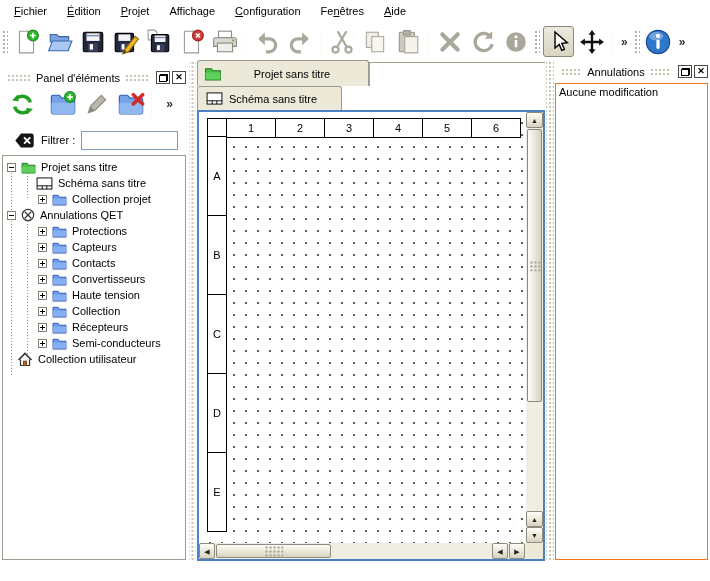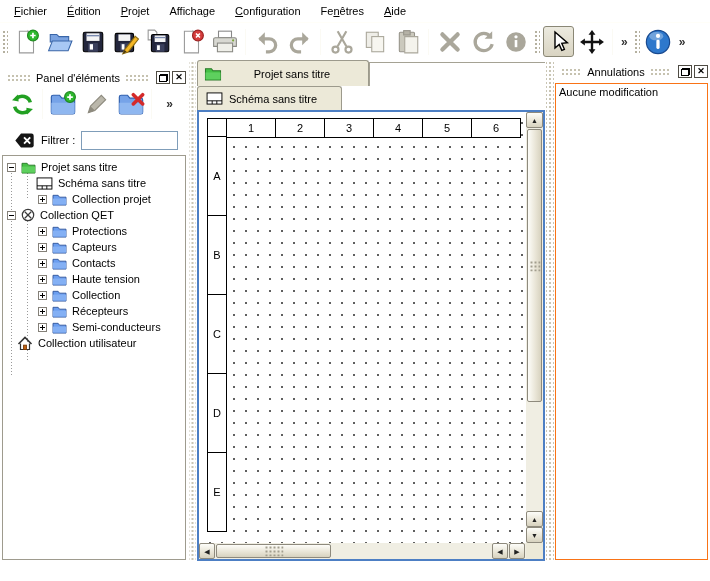--- a/index.html
+++ b/index.html
@@ -365,7 +365,7 @@
             <path d="M4.3 4.3l7.4 7.4M11.7 4.3l-7.4 7.4" stroke="#3a3a3a" stroke-width="1.4"></path>
           </svg>
         </span>
-      <span class="lbl">Collection QET</span>
+      <span class="lbl">Annulations QET</span>
     </div>
     <div class="trow d1">
       <span class="exp plus"></span>

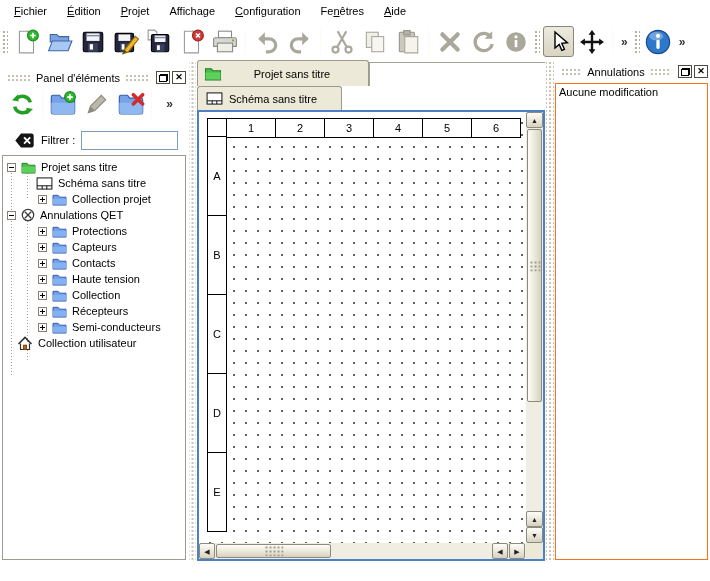--- a/index.html
+++ b/index.html
@@ -396,6 +396,16 @@
           </svg>
         </span>
       <span class="lbl">Contacts</span>
+    </div>
+    <div class="trow d1">
+      <span class="exp plus"></span>
+      <span class="ticon">
+          <svg width="15" height="13" viewBox="0 0 16 14">
+            <path d="M1 2.5h5.5L8 4.5h7v8.5H1z" fill="#6b9ef0" stroke="#33569c"></path>
+            <path d="M1 6h14v6.5H1z" fill="#84b0f4"></path>
+          </svg>
+        </span>
+      <span class="lbl">Convertisseurs</span>
     </div>
     <div class="trow d1">
       <span class="exp plus"></span>

